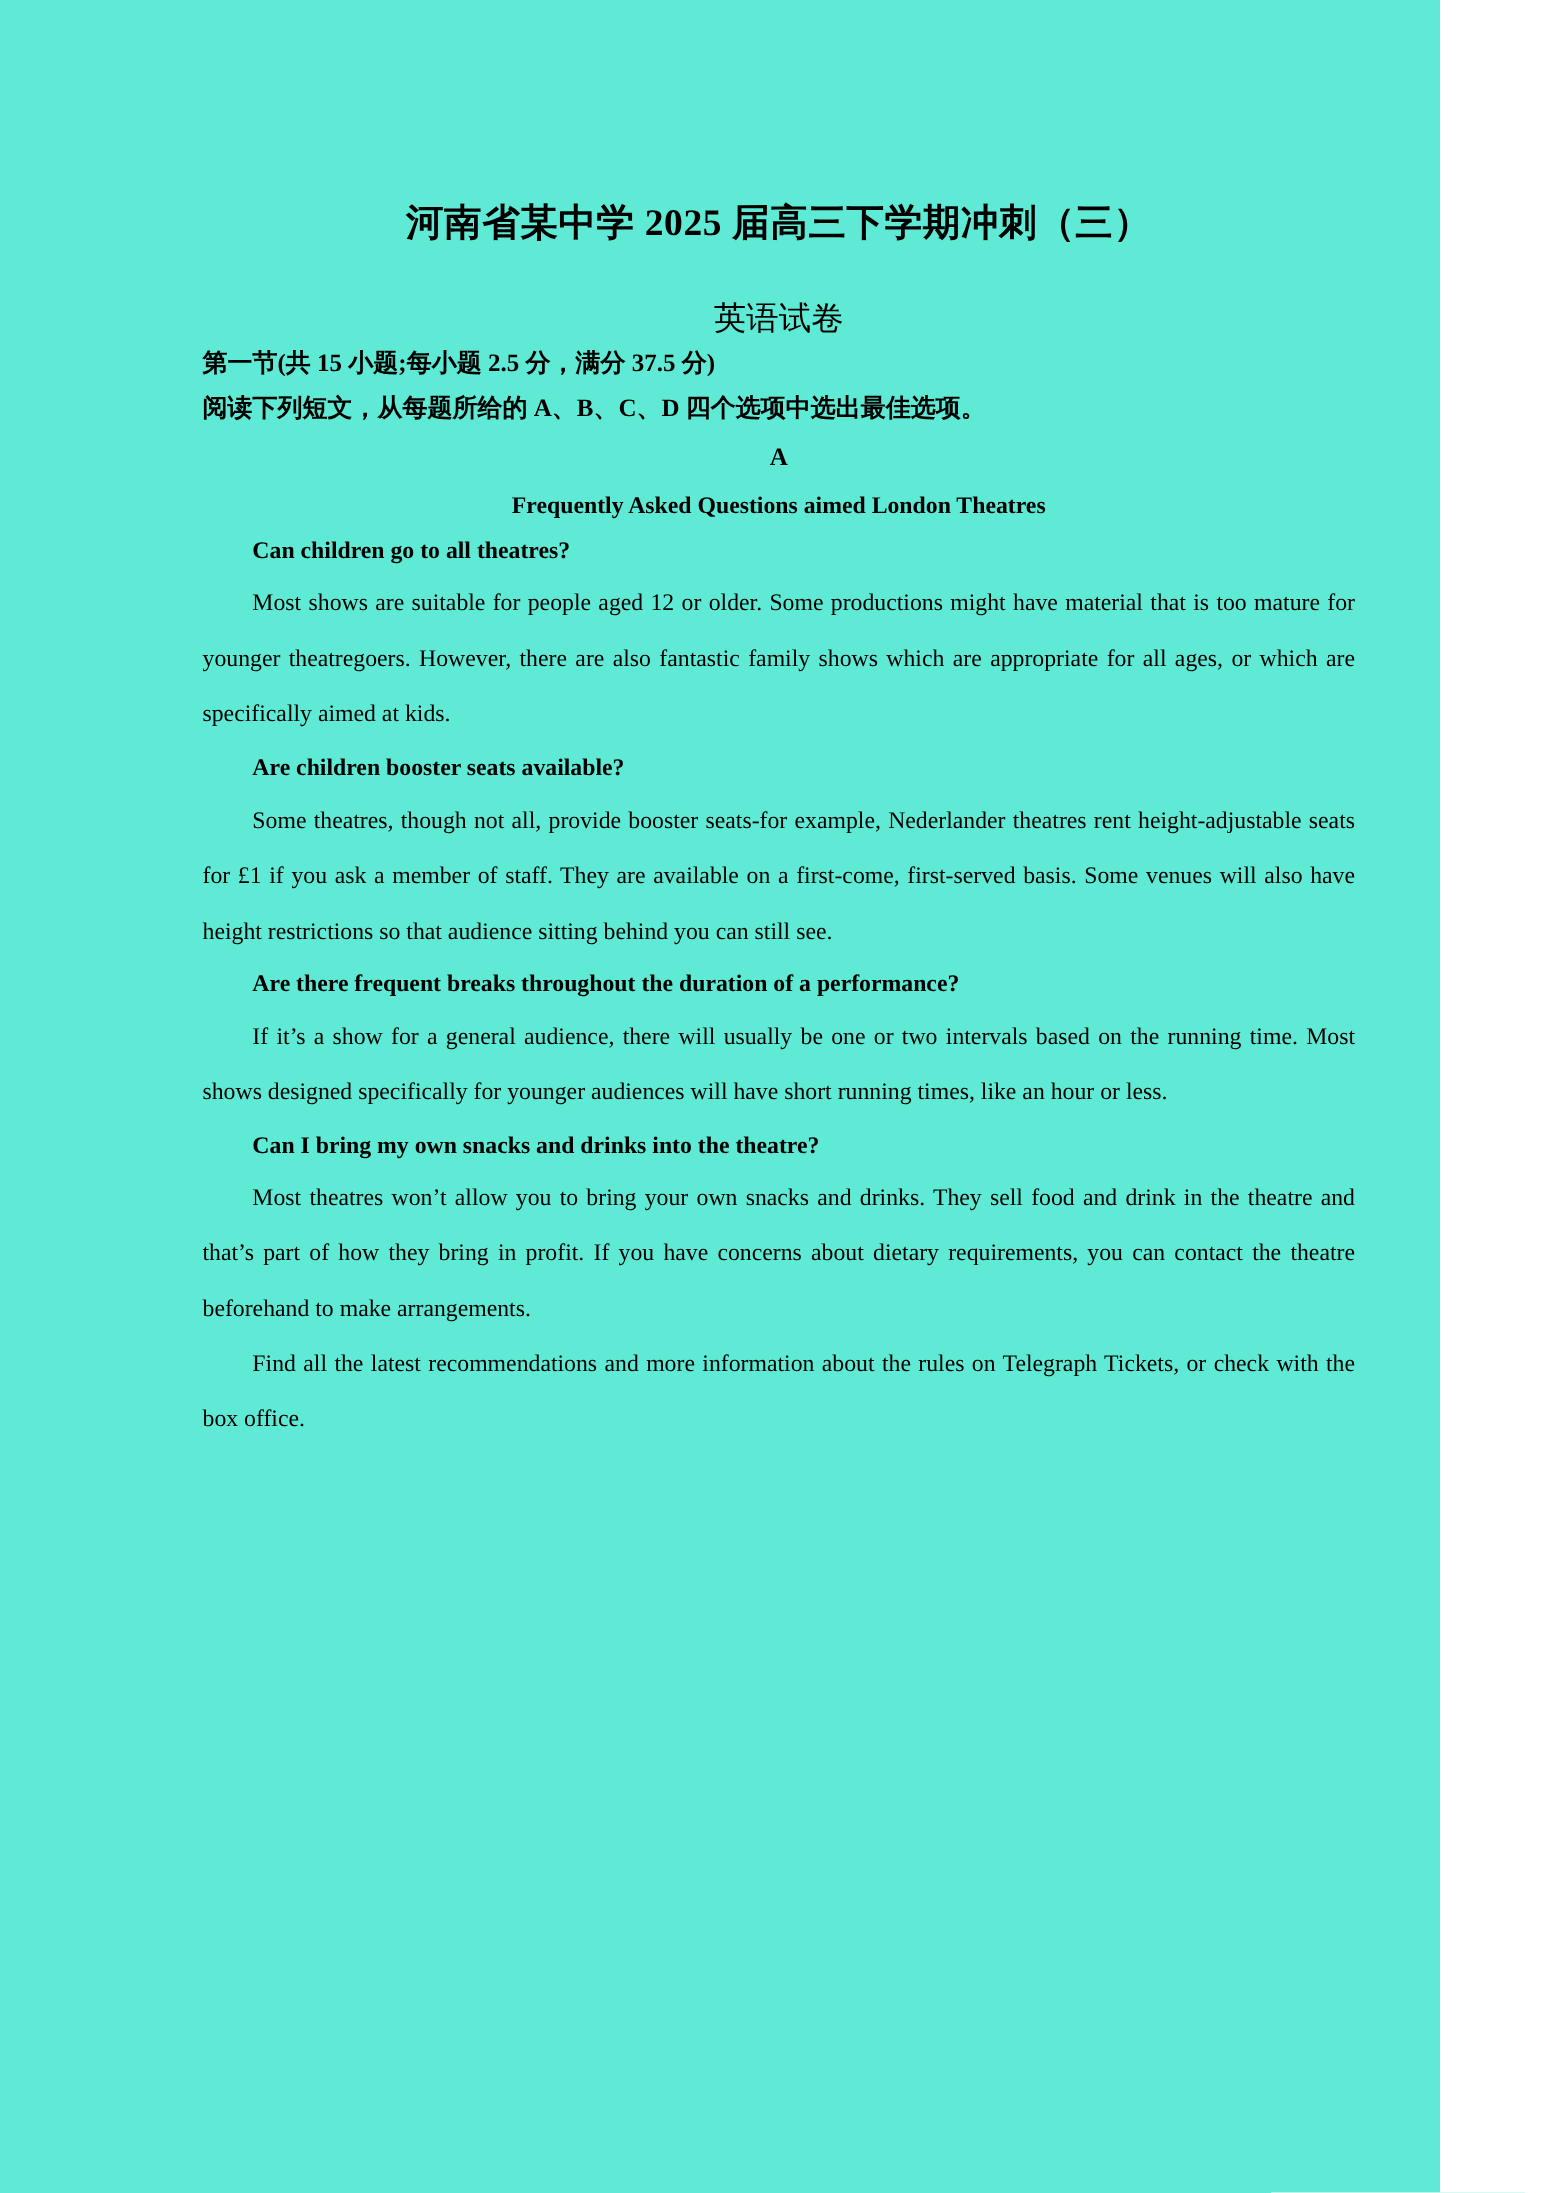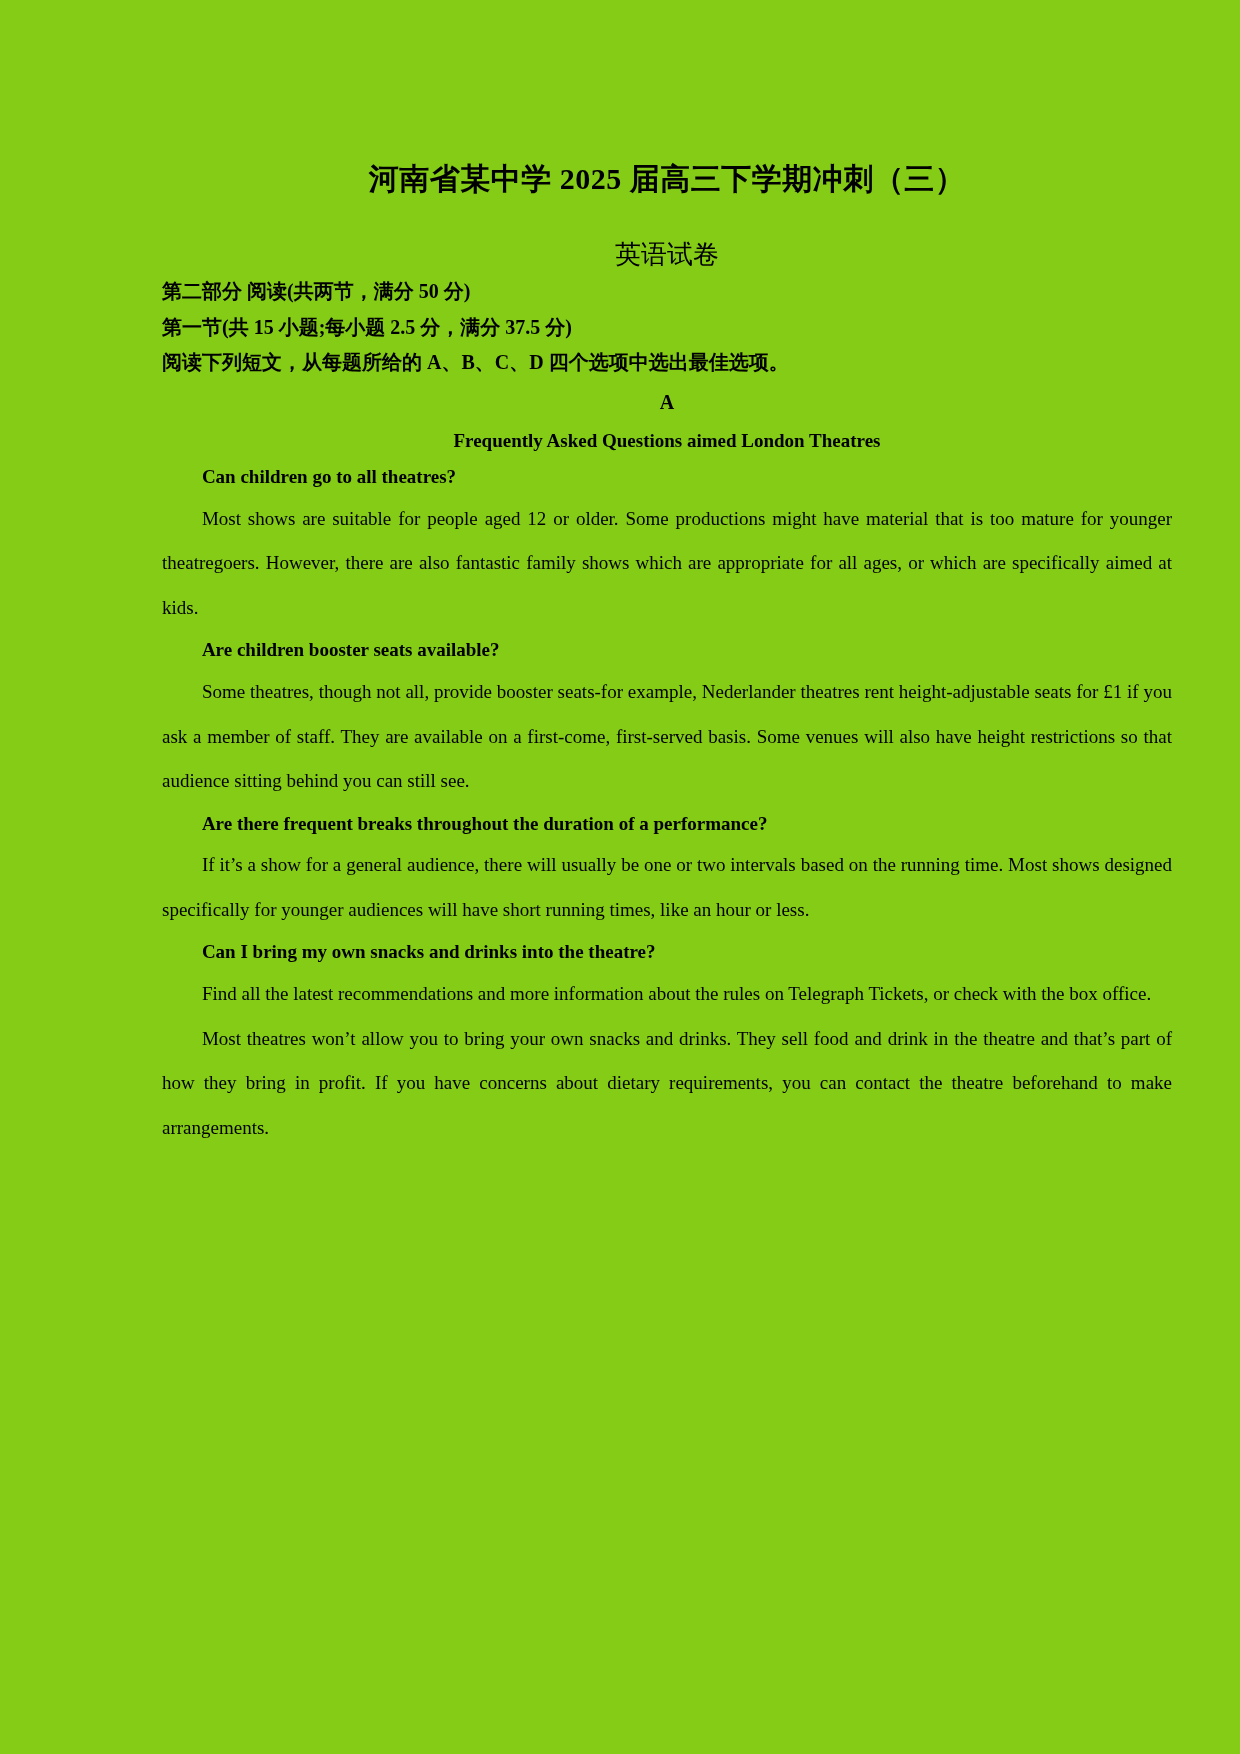--- a/index.html
+++ b/index.html
@@ -16,10 +16,10 @@
   }
   .page {
     box-sizing: border-box;
-    width: 1240px;
+    width: 1152px;
     height: 1754px;
     padding: 118px 68px 90px 162px;
-    background: #84cc16;
+    background: #5eead4;
     position: relative;
   }
   .doc-title {

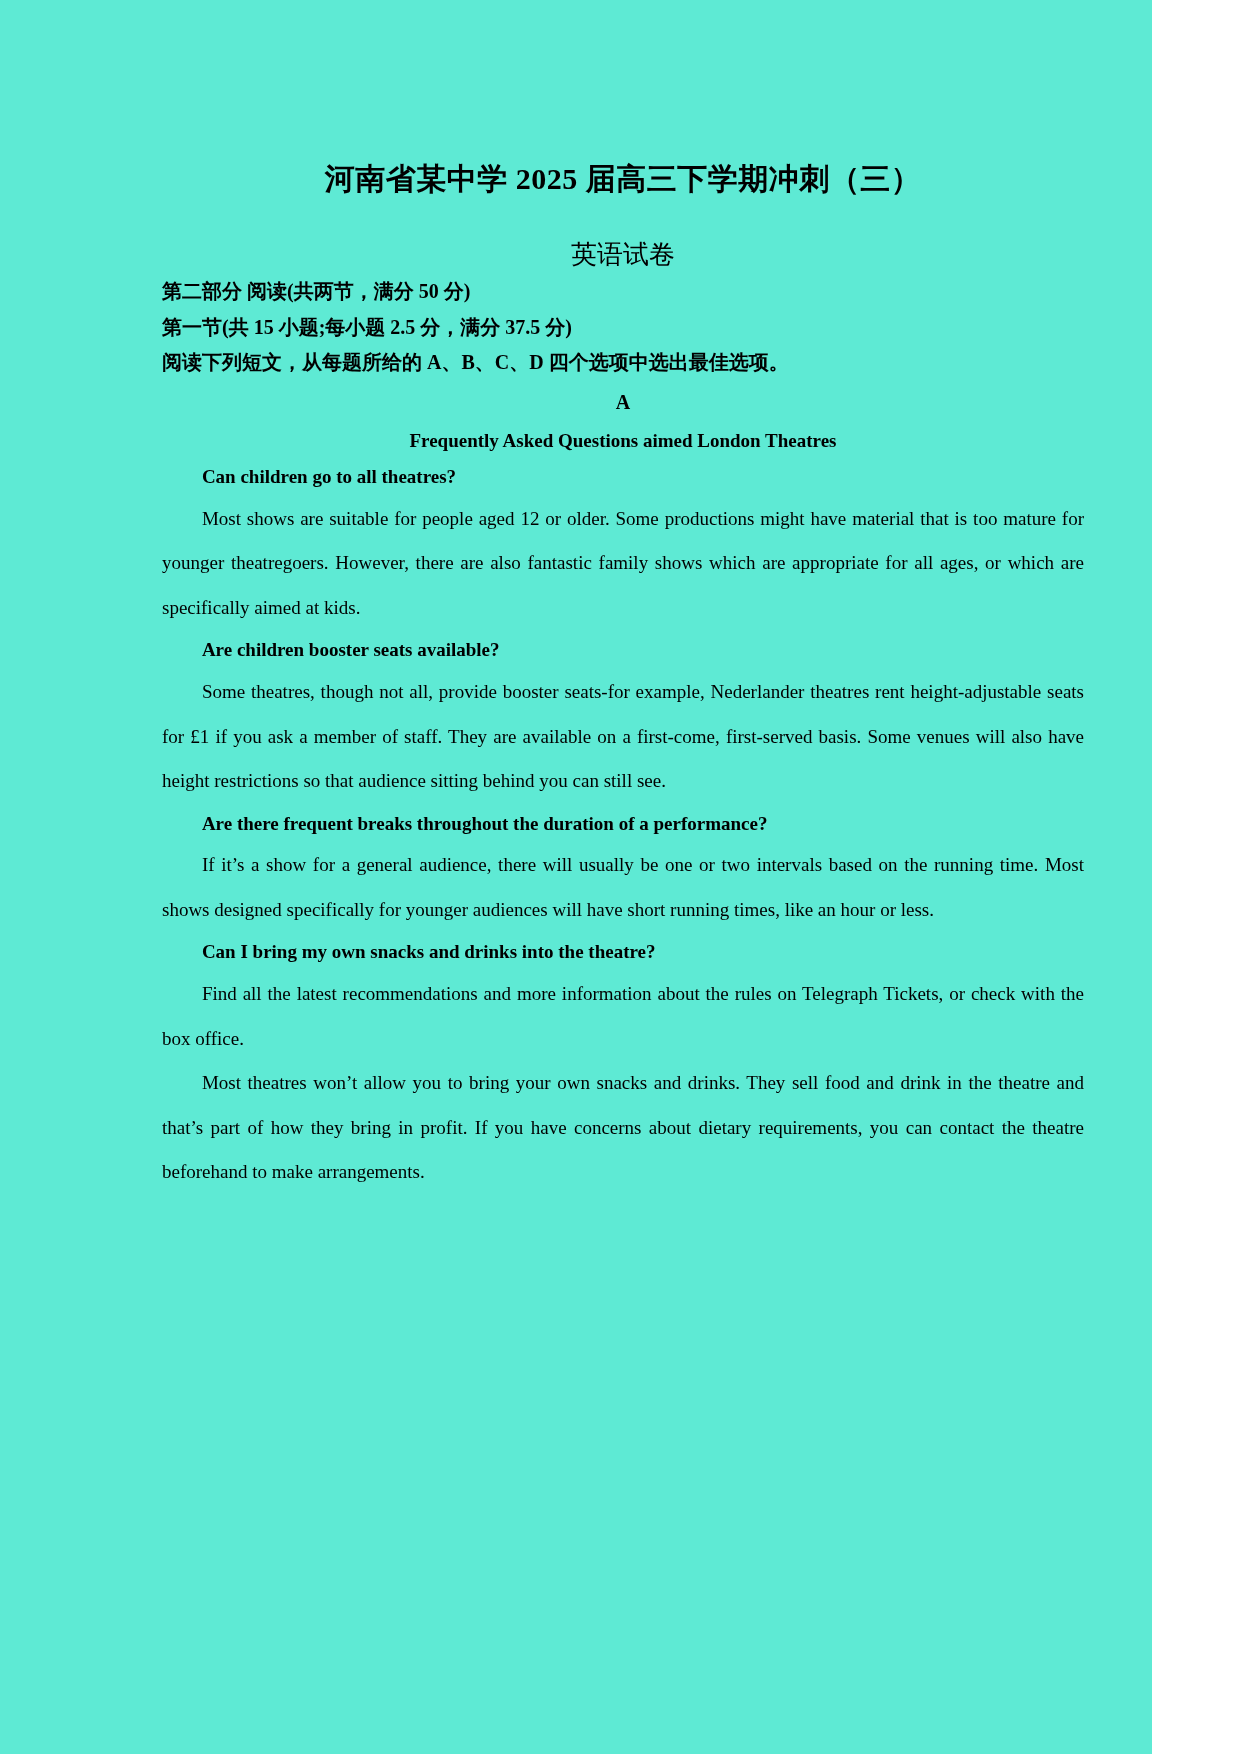--- a/index.html
+++ b/index.html
@@ -88,7 +88,6 @@
   <h1 class="doc-title">河南省某中学 2025 届高三下学期冲刺（三）</h1>
   <h2 class="doc-subtitle">英语试卷</h2>
 
-  <p class="section-line">第二部分 阅读(共两节，满分 50 分)</p>
   <p class="section-line">第一节(共 15 小题;每小题 2.5 分，满分 37.5 分)</p>
   <p class="section-line">阅读下列短文，从每题所给的 A、B、C、D 四个选项中选出最佳选项。</p>
 

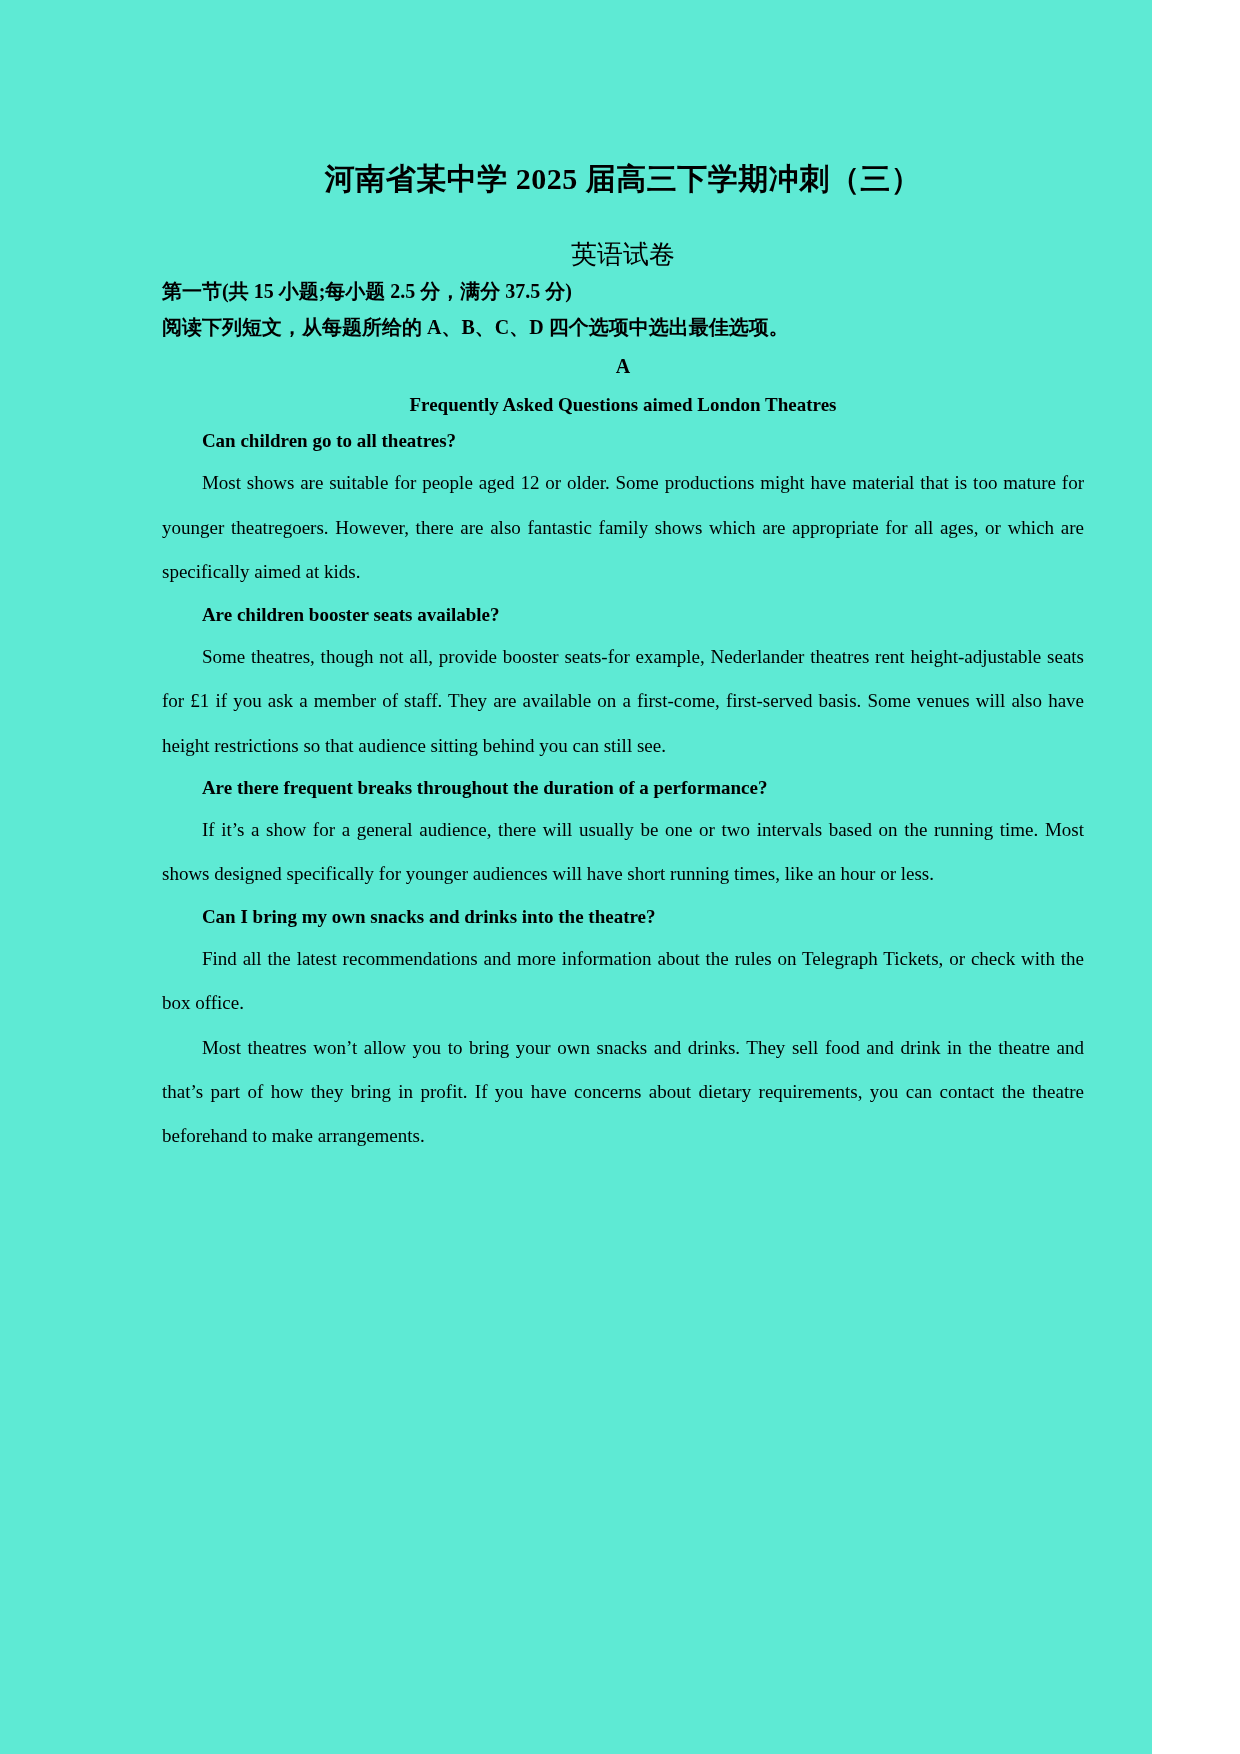--- a/index.html
+++ b/index.html
@@ -105,9 +105,9 @@
   <p class="para">If it’s a show for a general audience, there will usually be one or two intervals based on the running time. Most shows designed specifically for younger audiences will have short running times, like an hour or less.</p>
 
   <p class="qna-question">Can I bring my own snacks and drinks into the theatre?</p>
+  <p class="para">Most theatres won’t allow you to bring your own snacks and drinks. They sell food and drink in the theatre and that’s part of how they bring in profit. If you have concerns about dietary requirements, you can contact the theatre beforehand to make arrangements.</p>
+
   <p class="para">Find all the latest recommendations and more information about the rules on Telegraph Tickets, or check with the box office.</p>
-
-  <p class="para">Most theatres won’t allow you to bring your own snacks and drinks. They sell food and drink in the theatre and that’s part of how they bring in profit. If you have concerns about dietary requirements, you can contact the theatre beforehand to make arrangements.</p>
 
 </div>
 

